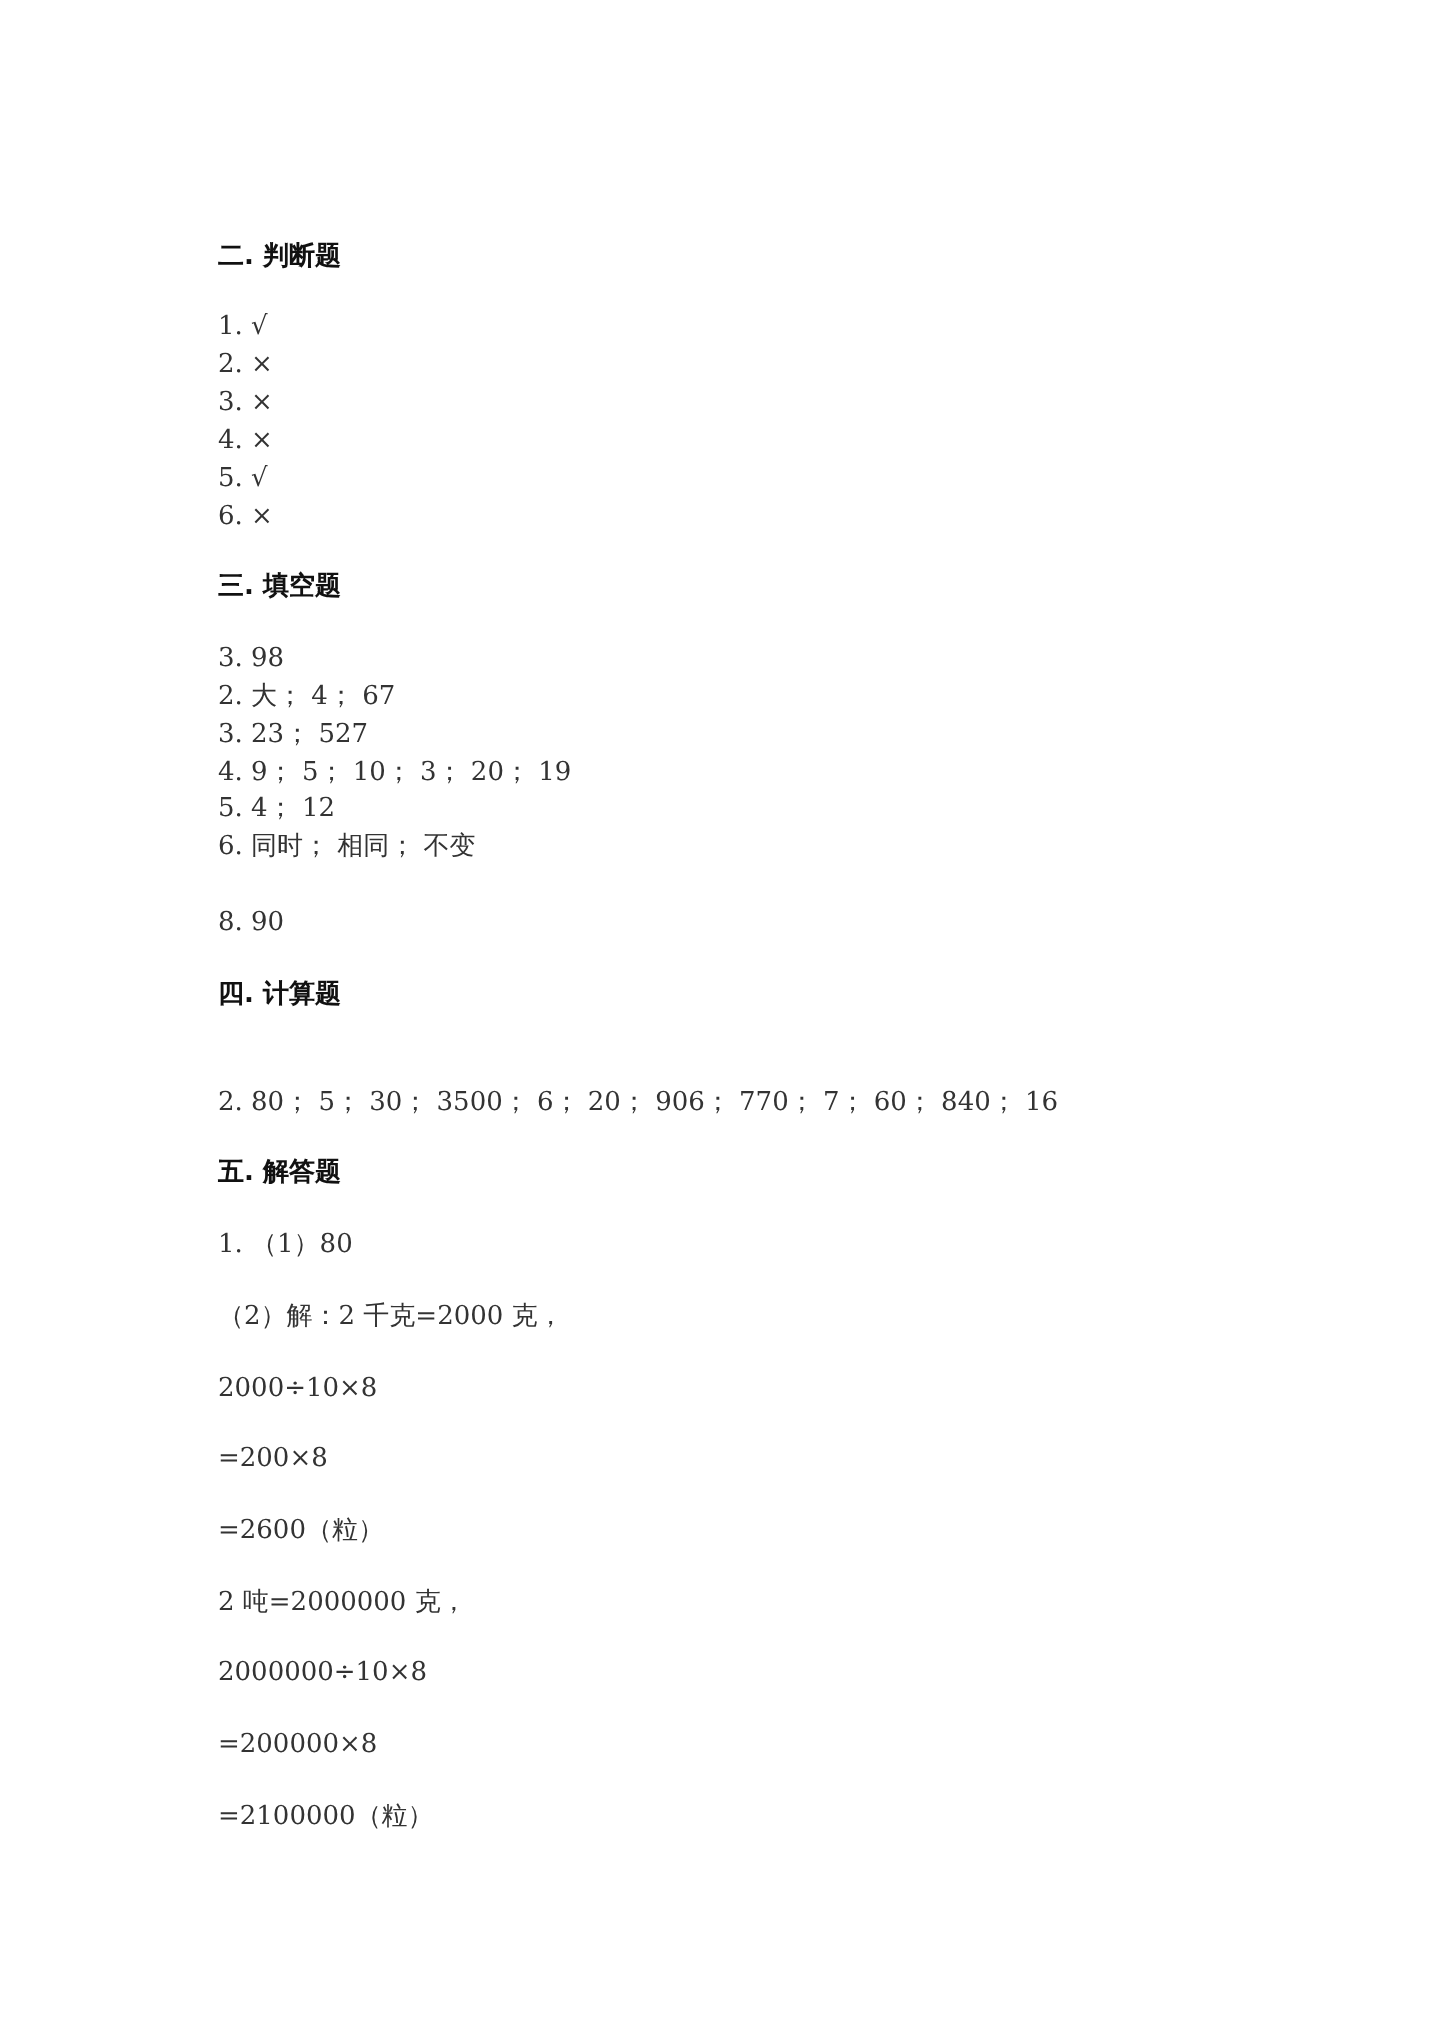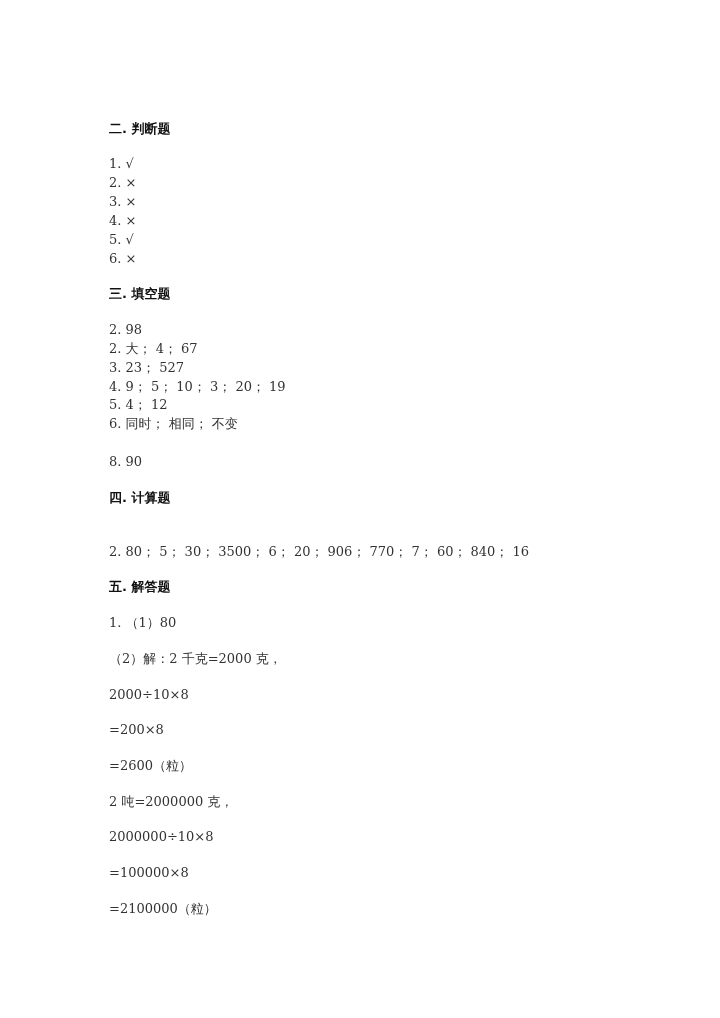--- a/index.html
+++ b/index.html
@@ -23,7 +23,7 @@
   <div class="line" style="top:219px">6. ×</div>
 
   <div class="line heading" style="top:254px">三. 填空题</div>
-  <div class="line" style="top:290px">2. 98</div>
+  <div class="line" style="top:290px">3. 98</div>
   <div class="line" style="top:309px">2. 大； 4； 67</div>
   <div class="line" style="top:328px">3. 23； 527</div>
   <div class="line" style="top:347px">4. 9； 5； 10； 3； 20； 19</div>

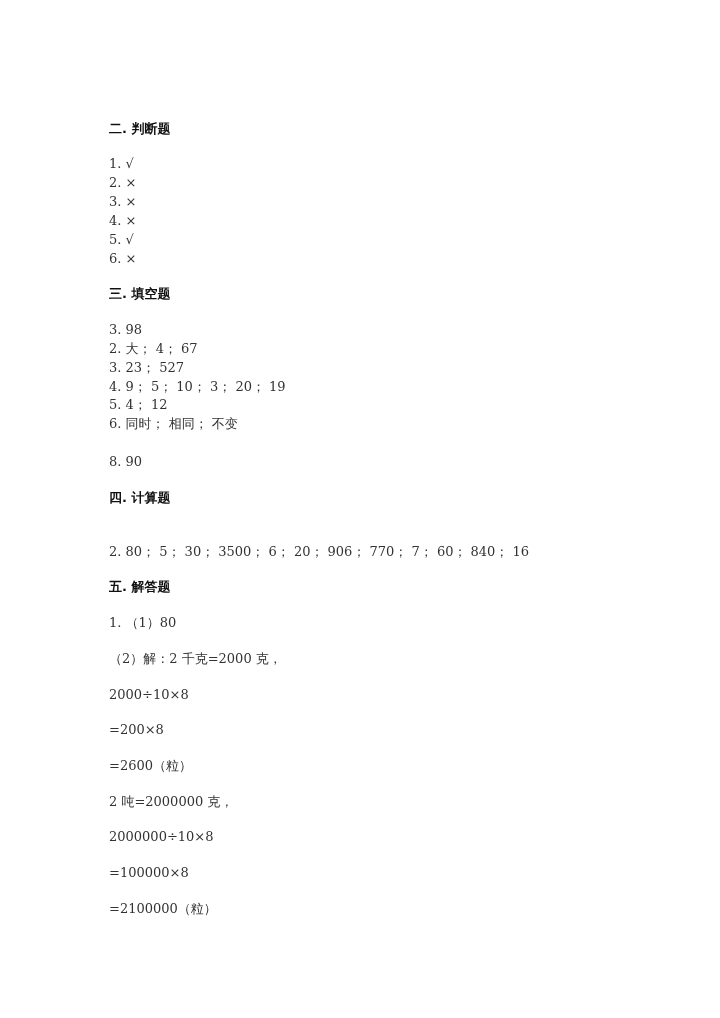--- a/index.html
+++ b/index.html
@@ -42,7 +42,7 @@
   <div class="line" style="top:726px">=2600（粒）</div>
   <div class="line" style="top:762px">2 吨=2000000 克，</div>
   <div class="line" style="top:797px">2000000÷10×8</div>
-  <div class="line" style="top:833px">=100000×8</div>
+  <div class="line" style="top:833px">=200000×8</div>
   <div class="line" style="top:869px">=2100000（粒）</div>
 </div>
 

